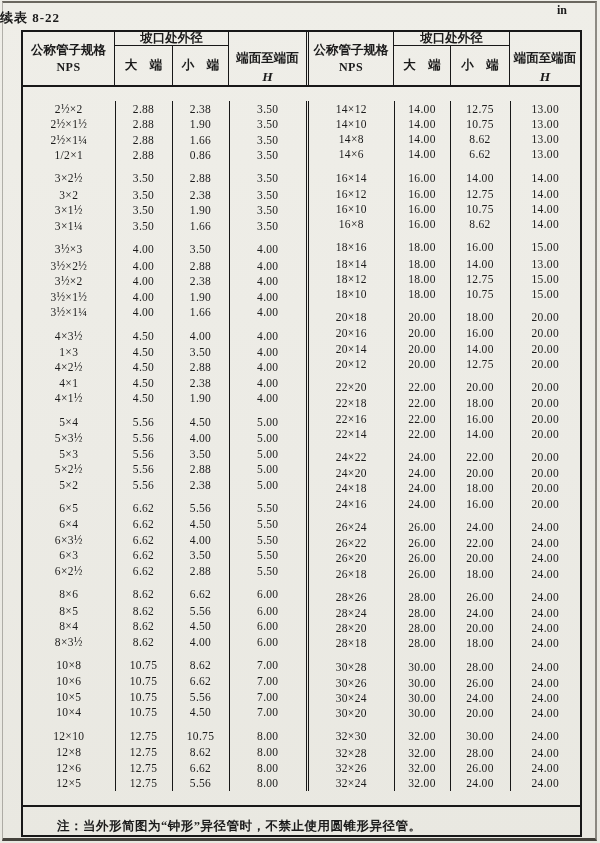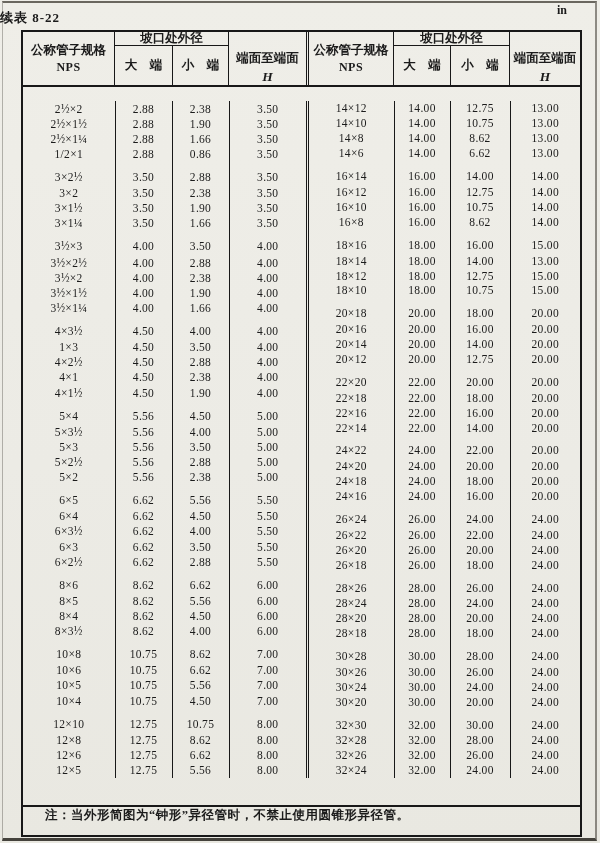--- a/index.html
+++ b/index.html
@@ -71,8 +71,8 @@
   
   .note-row {
     flex:0 0 auto; height:30px; border-top:2px solid #181818;
-    display:flex; align-items:flex-start; padding-left:22px; box-sizing:border-box;
-    font-weight:700; font-size:12.5px; letter-spacing:.5px;margin-top:13px;
+    display:flex; align-items:flex-end; padding-left:34px; box-sizing:border-box;
+    font-weight:700; font-size:12.5px; letter-spacing:.5px;
   }
 </style>
 </head>

